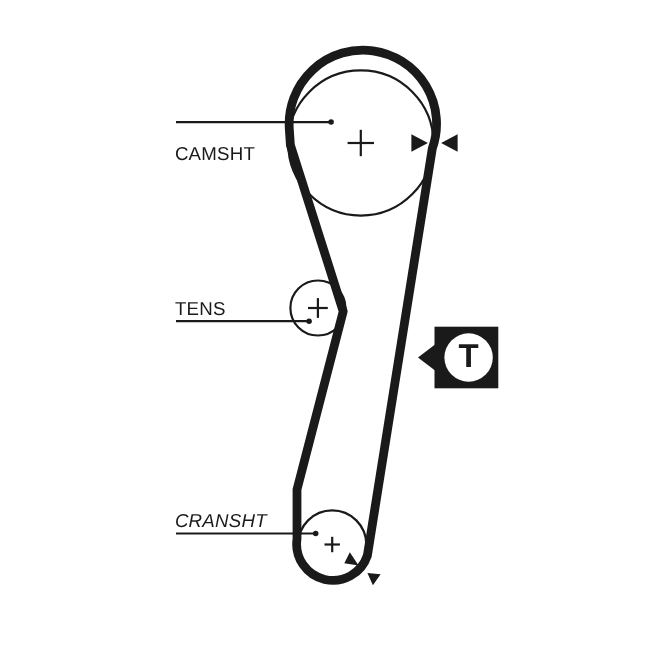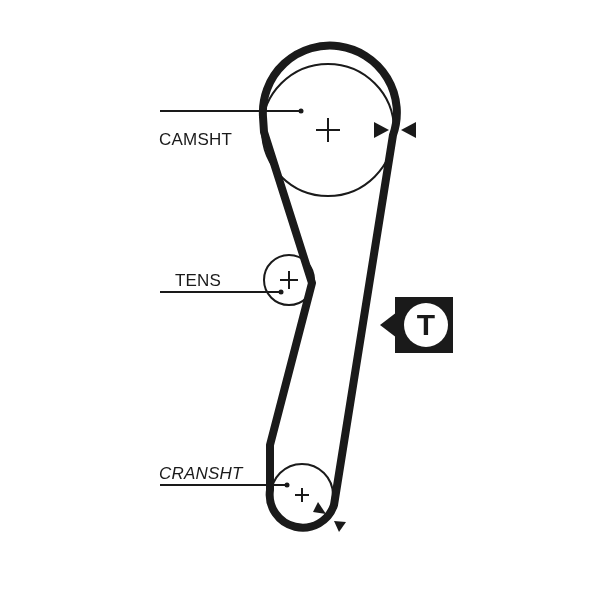--- a/index.html
+++ b/index.html
@@ -84,7 +84,7 @@
 </svg>
 
 <div class="label" style="left:159px; top:100px;margin-top:31px;">CAMSHT</div>
-<div class="label" style="left:175px; top:272px;">TENS</div>
+<div class="label" style="left:159px; top:272px;">TENS</div>
 <div class="label" style="left:159px; top:465px;font-style:italic;">CRANSHT</div>
 
 <div class="t-badge">

